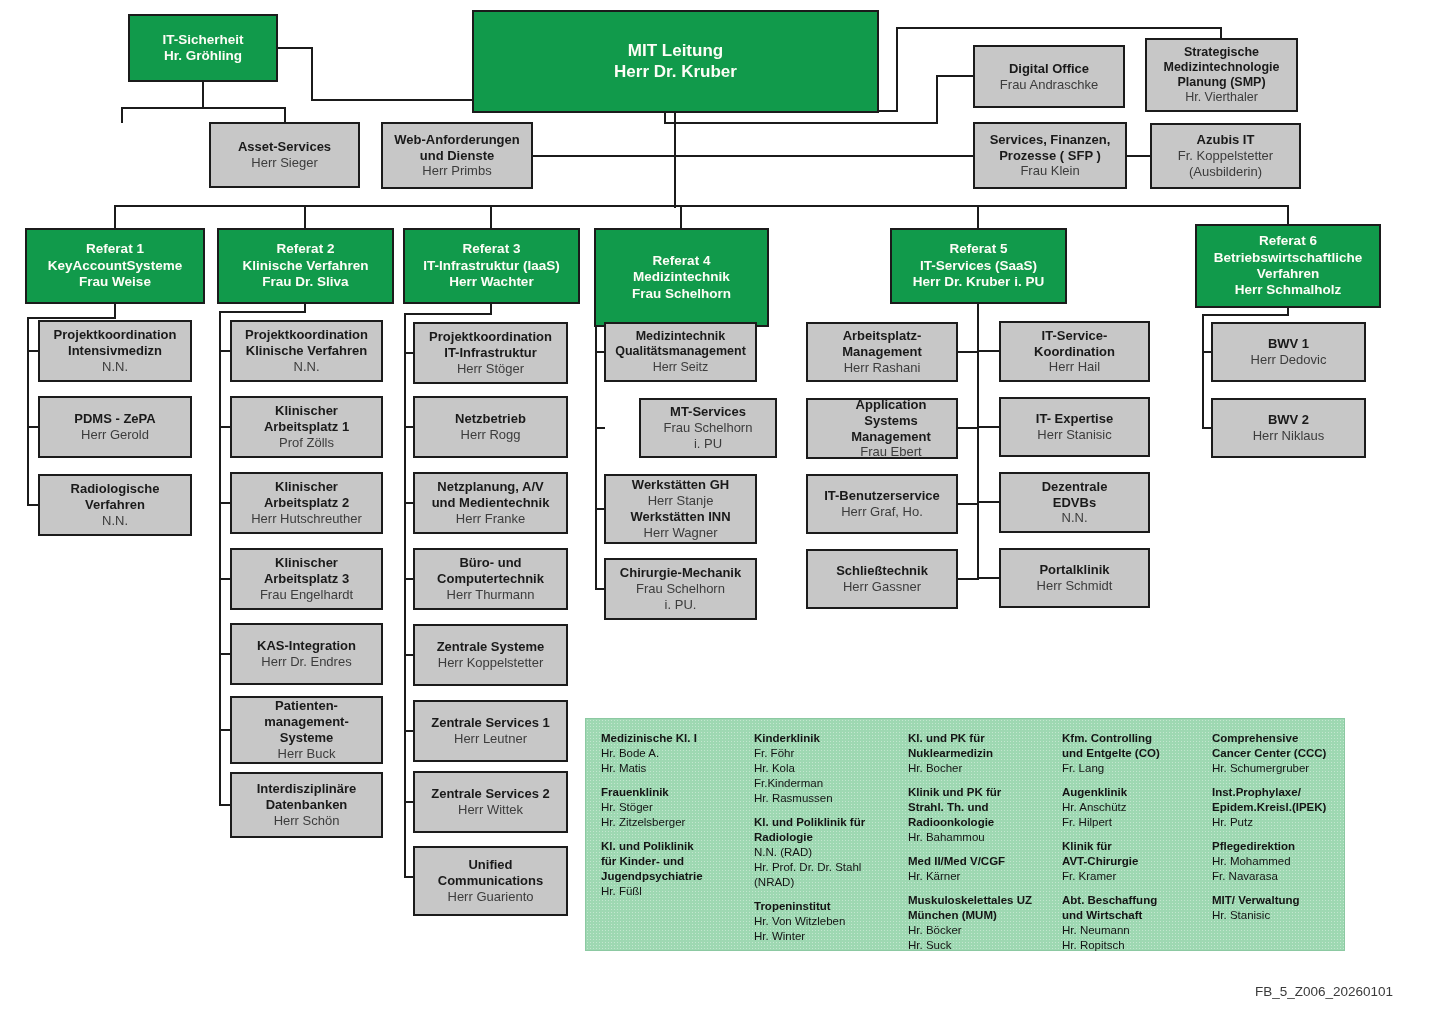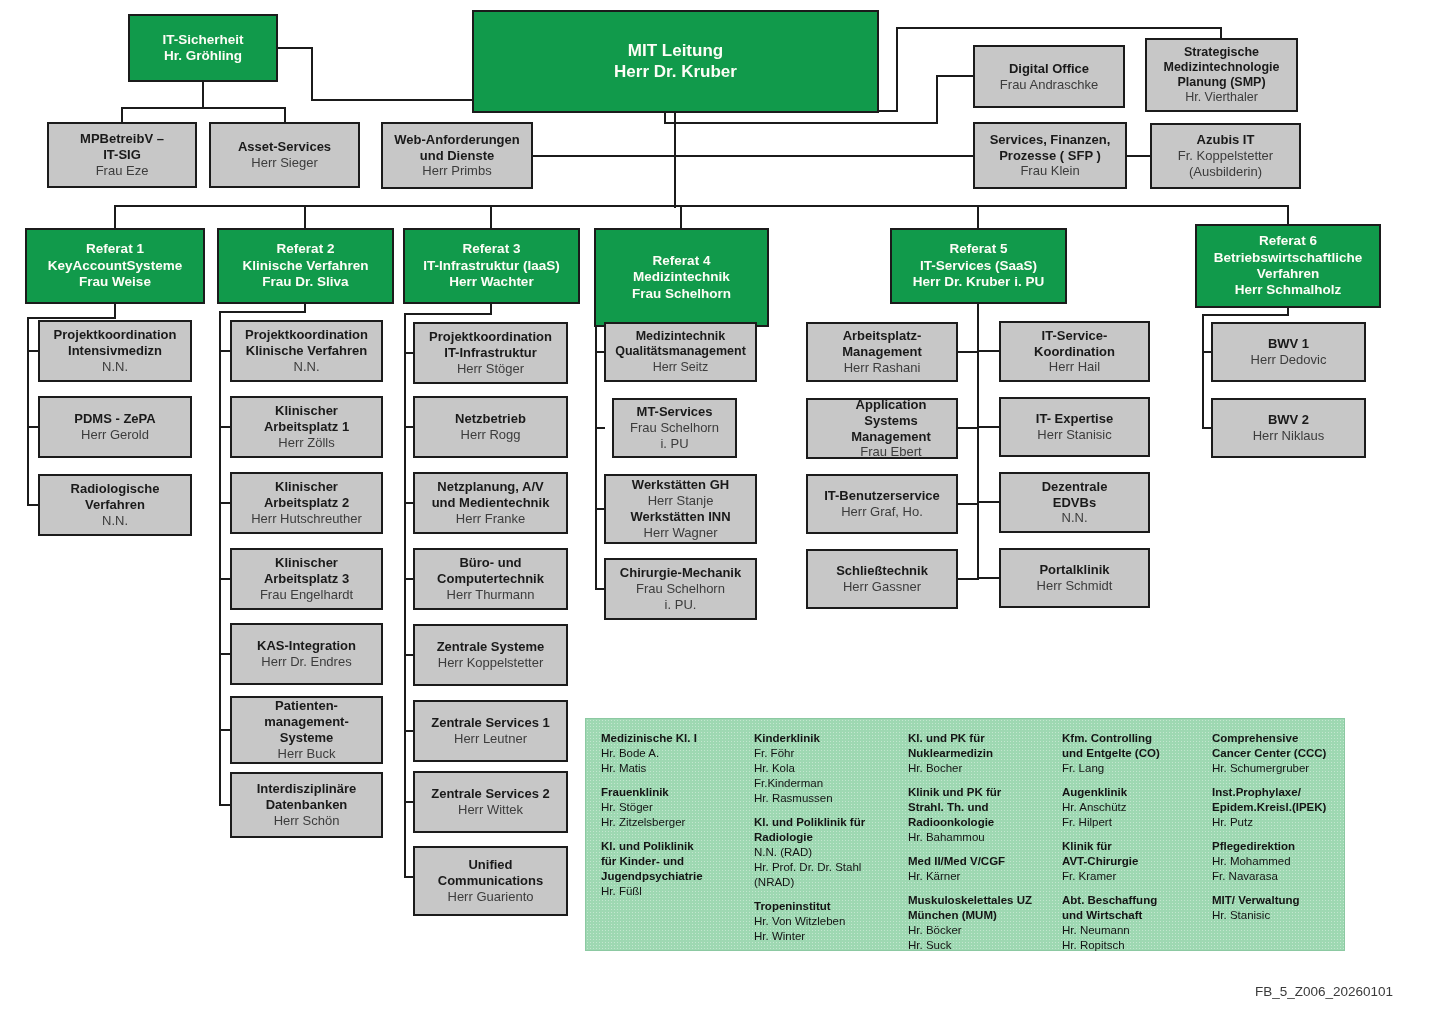--- a/index.html
+++ b/index.html
@@ -237,11 +237,6 @@
       <div class="bl">Planung (SMP)</div>
       <div class="nm">Hr. Vierthaler</div>
     </div>
-    <div class="box gray" style="left: 47px; top: 122px; width: 150px; height: 66px; font-size: 13px;">
-      <div class="bl">MPBetreibV –</div>
-      <div class="bl">IT-SIG</div>
-      <div class="nm">Frau Eze</div>
-    </div>
     <div class="box gray" style="left: 209px; top: 122px; width: 151px; height: 66px; font-size: 13px;">
       <div class="bl">Asset-Services</div>
       <div class="nm">Herr Sieger</div>

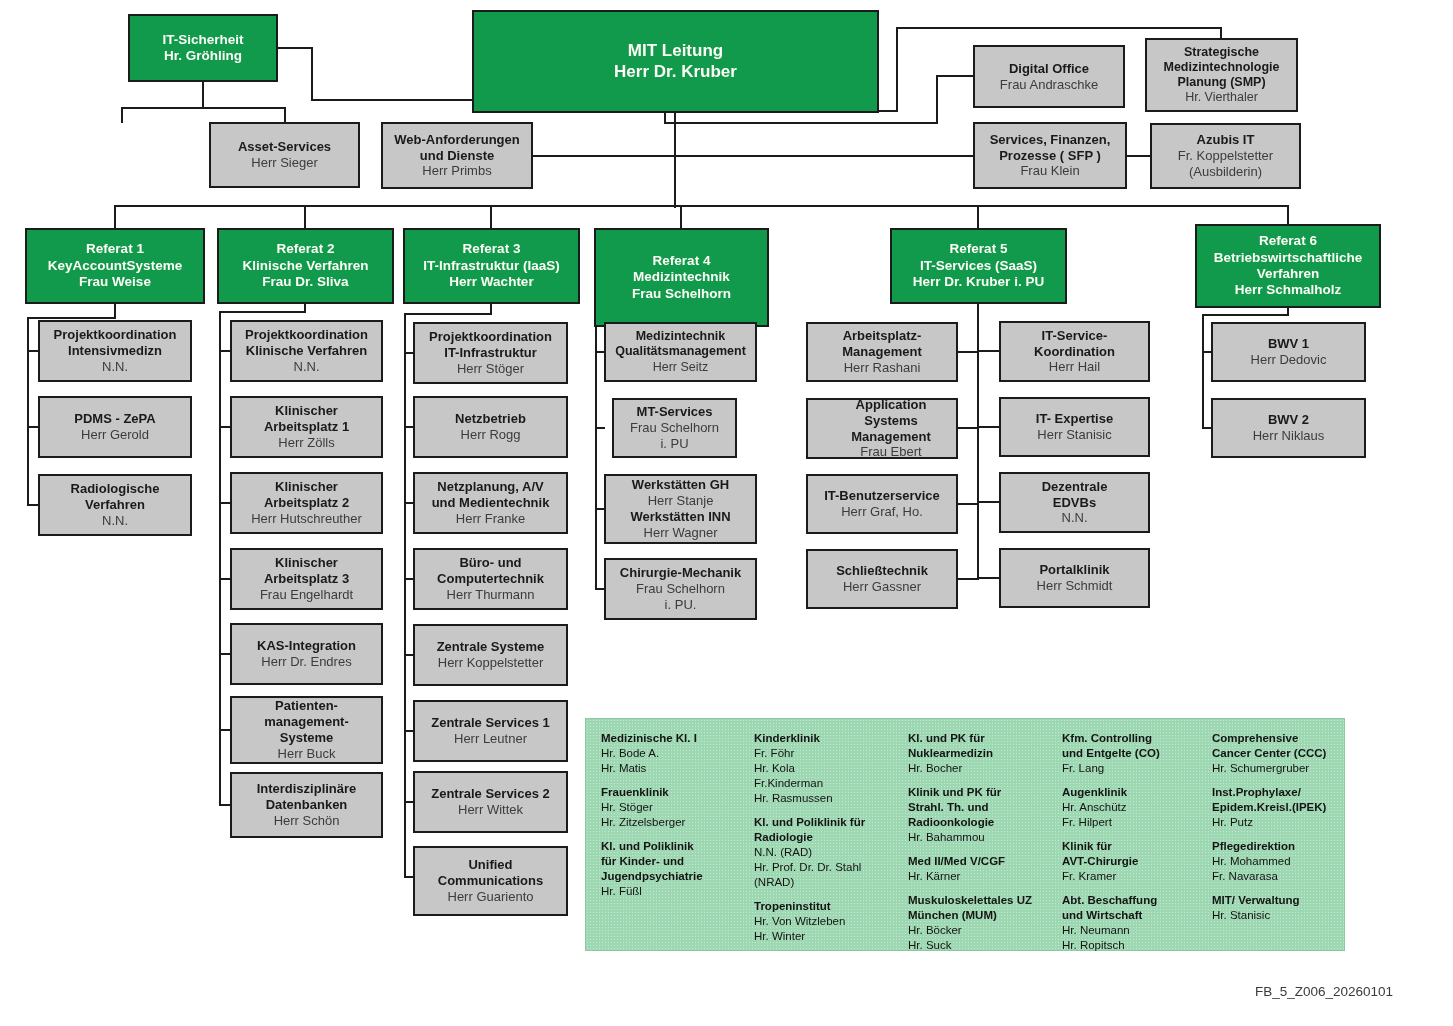--- a/index.html
+++ b/index.html
@@ -377,7 +377,7 @@
       <div class="bl">Qualitätsmanagement</div>
       <div class="nm">Herr Seitz</div>
     </div>
-    <div class="box gray" style="left: 612px; top: 398px; width: 125px; height: 60px; font-size: 13px;">
+    <div class="box gray" style="left: 639px; top: 398px; width: 138px; height: 60px; font-size: 13px;">
       <div class="bl">MT-Services</div>
       <div class="nm">Frau Schelhorn</div>
       <div class="nm">i. PU</div>

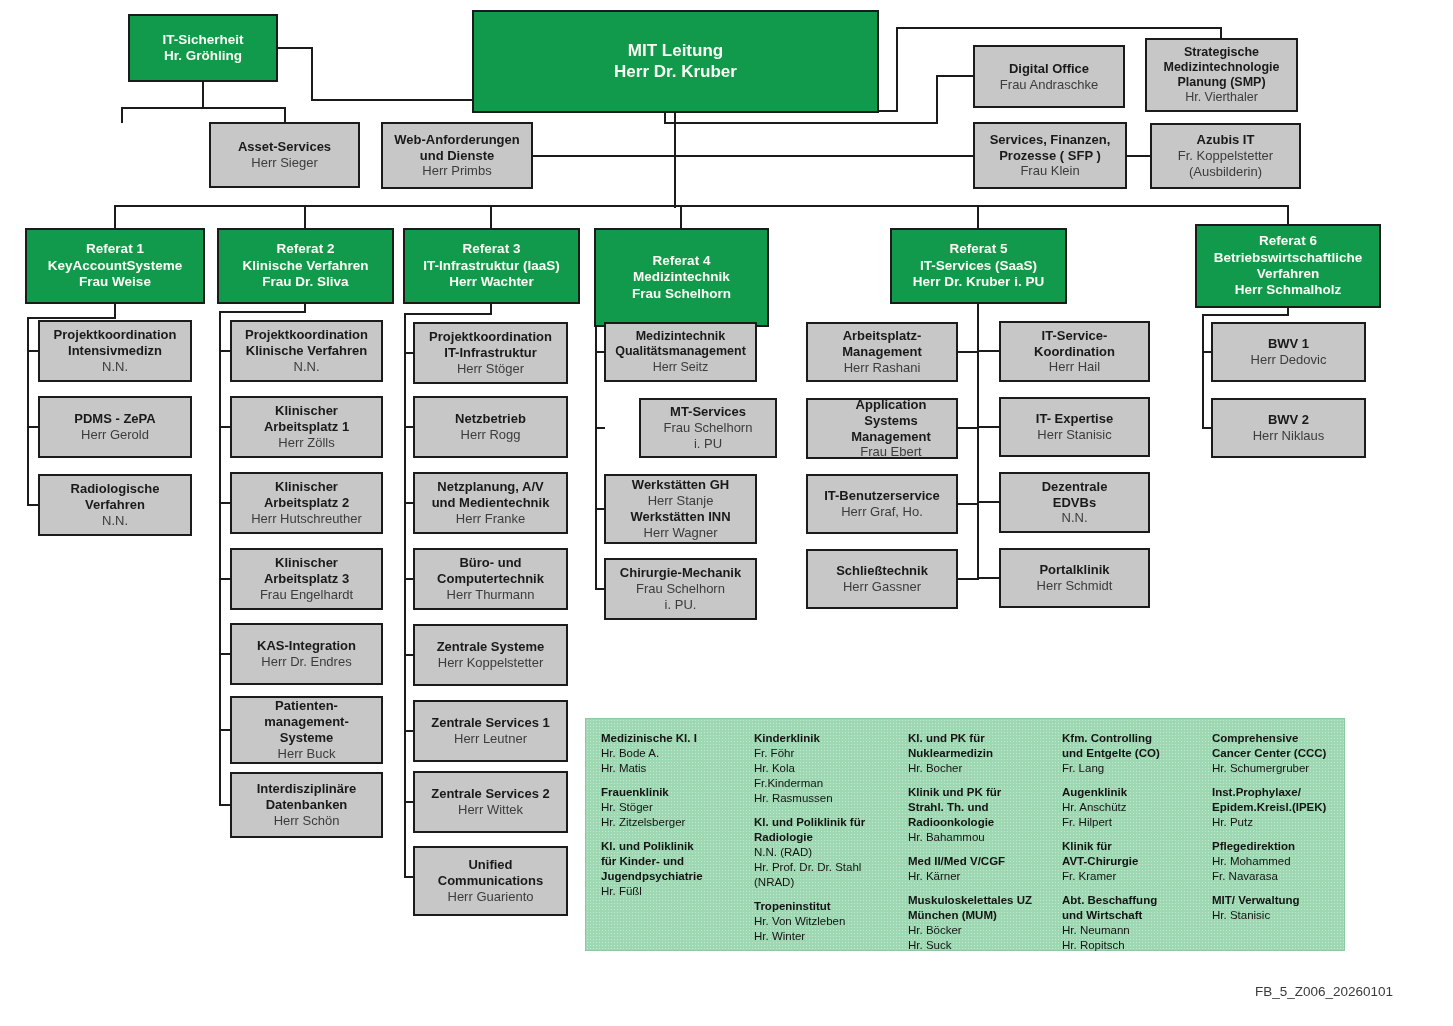--- a/index.html
+++ b/index.html
@@ -309,7 +309,7 @@
     <div class="box gray" style="left: 230px; top: 396px; width: 153px; height: 62px; font-size: 13px;">
       <div class="bl">Klinischer</div>
       <div class="bl">Arbeitsplatz 1</div>
-      <div class="nm">Herr Zölls</div>
+      <div class="nm">Prof Zölls</div>
     </div>
     <div class="box gray" style="left: 230px; top: 472px; width: 153px; height: 62px; font-size: 13px;">
       <div class="bl">Klinischer</div>

